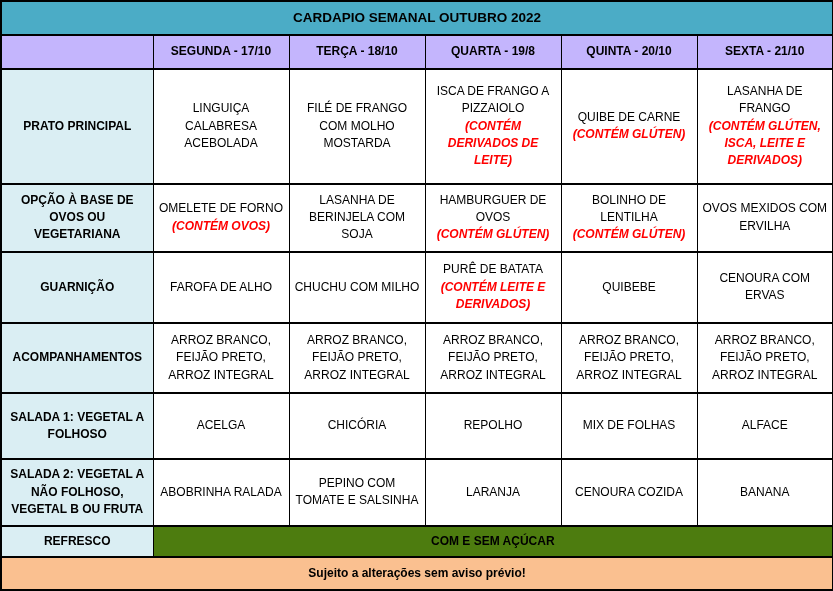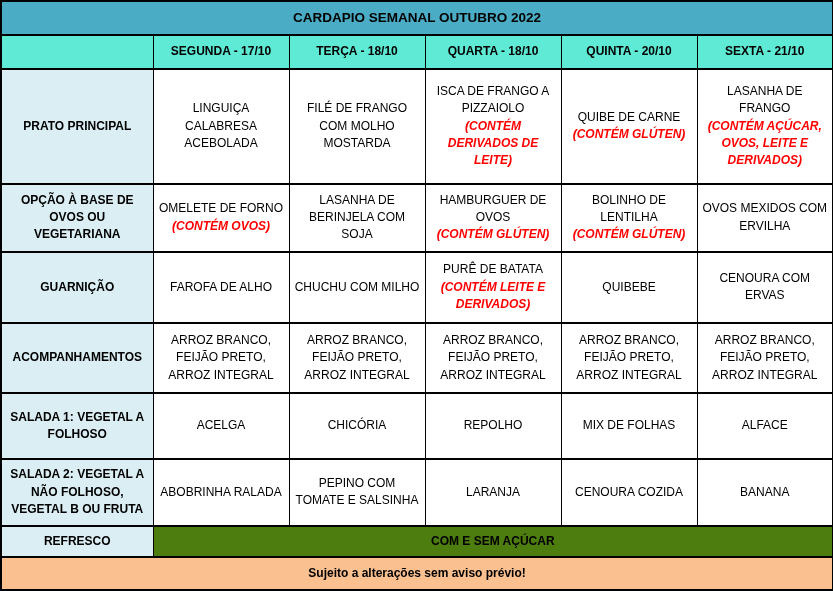--- a/index.html
+++ b/index.html
@@ -35,7 +35,7 @@
     border-bottom:2px solid #000;
   }
   tr.r-header td{
-    background:#5eead4;
+    background:#c4b5fd;
     font-weight:bold;
   }
   td.rowlabel{

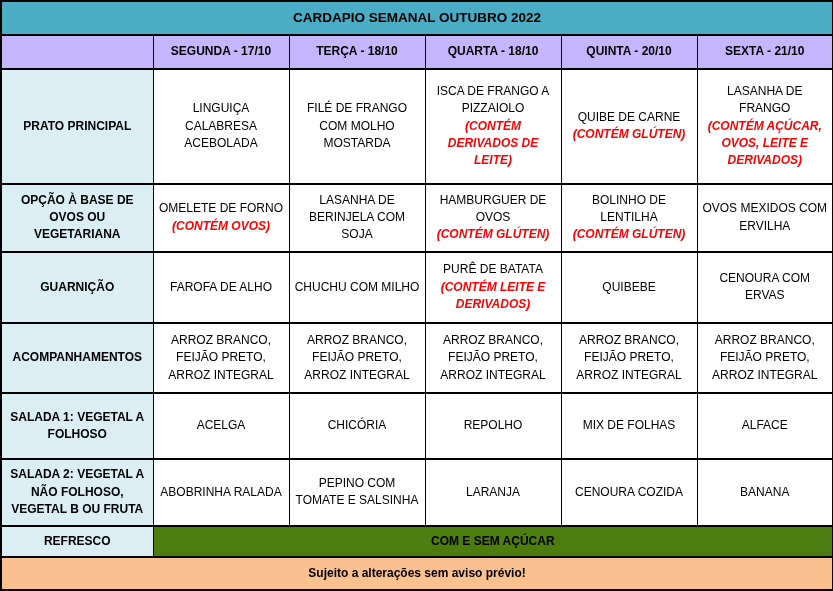--- a/index.html
+++ b/index.html
@@ -93,7 +93,7 @@
     <td class="rowlabel"></td>
     <td>SEGUNDA - 17/10</td>
     <td>TERÇA - 18/10</td>
-    <td>QUARTA - 18/10</td>
+    <td>QUARTA - 19/8</td>
     <td>QUINTA - 20/10</td>
     <td>SEXTA - 21/10</td>
   </tr>

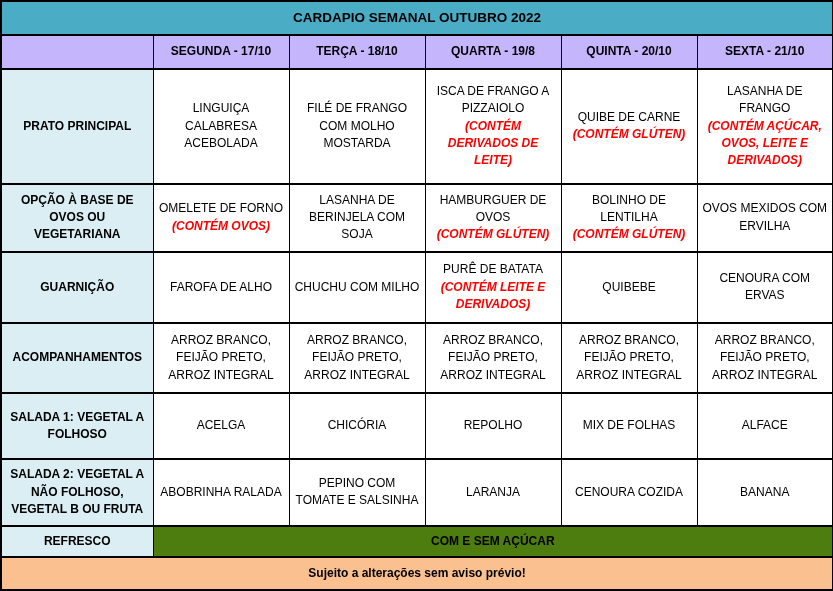--- a/index.html
+++ b/index.html
@@ -116,7 +116,7 @@
         </td>
     <td>
           <span class="dish">LASANHA DE FRANGO</span>
-          <span class="allergen">(CONTÉM AÇÚCAR, OVOS, LEITE E DERIVADOS)</span>
+          <span class="allergen">(CONTÉM GLÚTEN, ISCA, LEITE E DERIVADOS)</span>
         </td>
   </tr>
 

